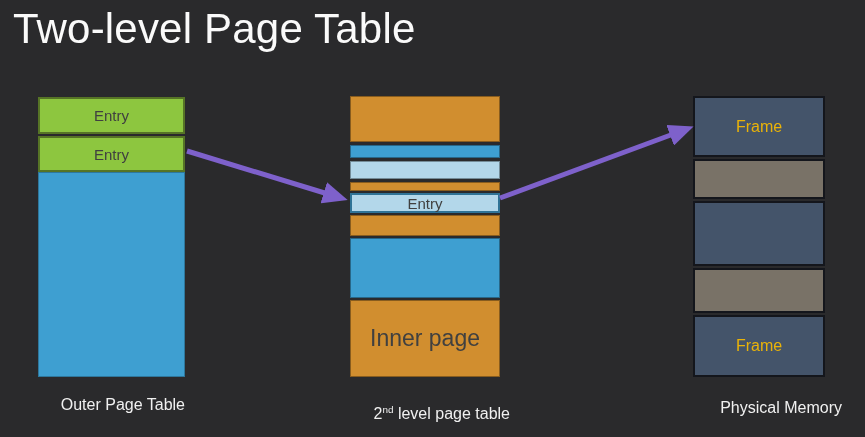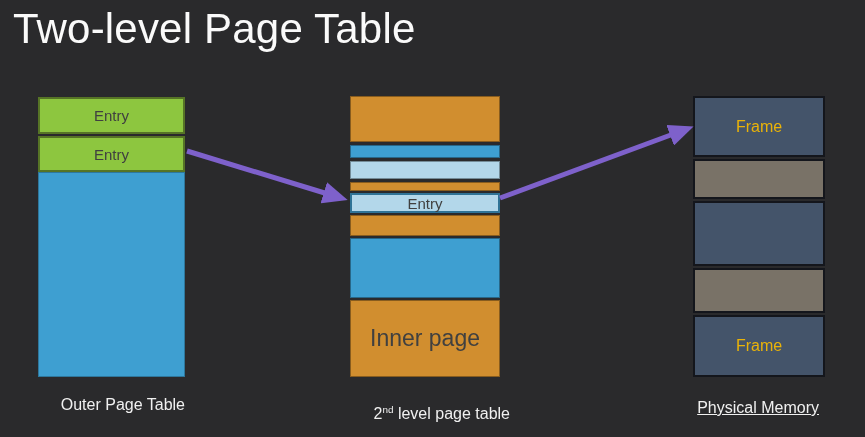--- a/index.html
+++ b/index.html
@@ -65,7 +65,7 @@
   }
   .label-outer  { left: 38px;  top: 396px; width: 147px; }
   .label-second { left: 340px; top: 405px; width: 170px; }
-  .label-phys   { left: 670px; top: 399px; width: 149px; text-decoration: underline; }
+  .label-phys   { left: 693px; top: 399px; width: 149px; }
   .label-second sup { font-size: 62%; line-height: 0; }
   
   .arrows {

